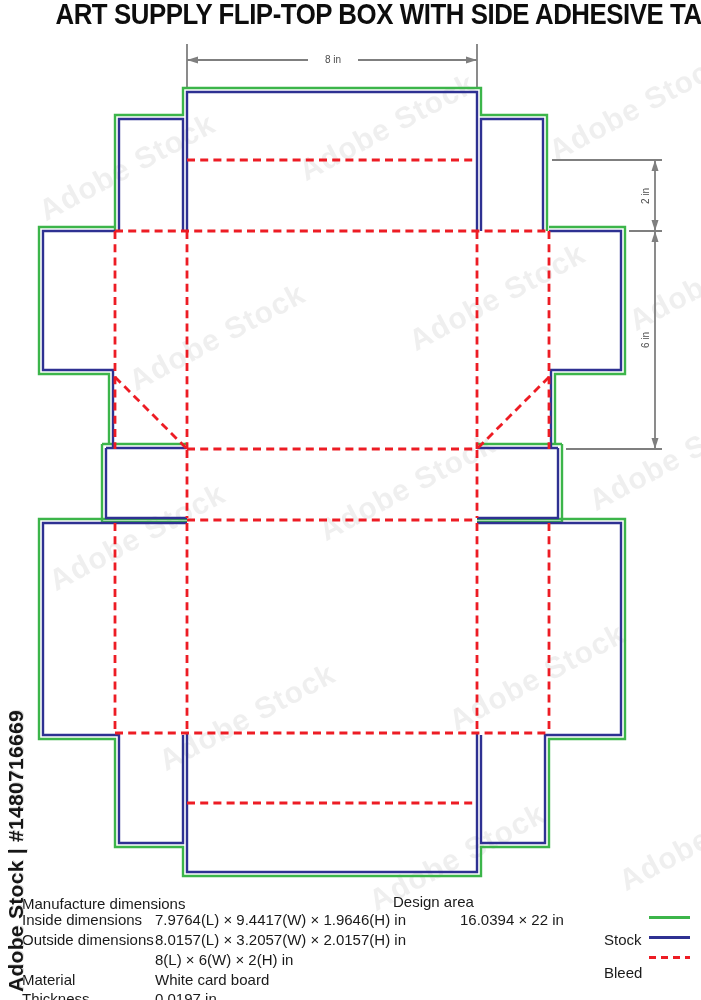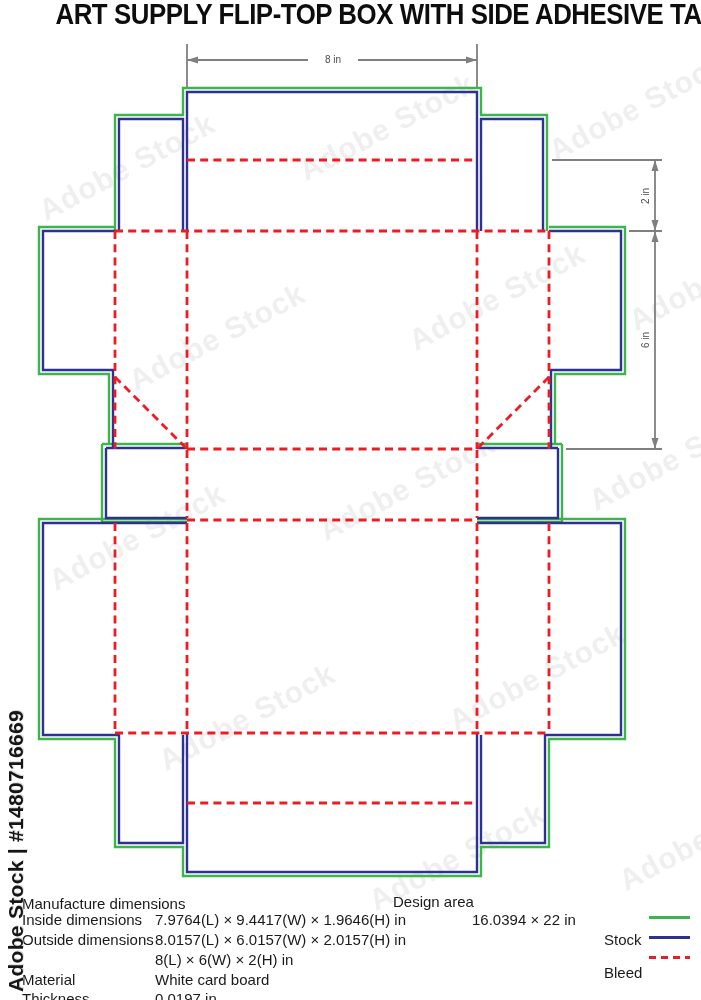--- a/index.html
+++ b/index.html
@@ -141,7 +141,7 @@
     <span class="lg" style="left:155px;top:990px">0.0197 in</span>
 
     <span class="lg" style="left:393px;top:893px">Design area</span>
-    <span class="lg" style="left:472px;top:911px">16.0394 × 22 in</span>
+    <span class="lg" style="left:460px;top:911px">16.0394 × 22 in</span>
 
     <span class="lg" style="left:604px;top:964px">Bleed</span>
     <div class="sw sw-bleed" style="left:649px;top:916px"></div>

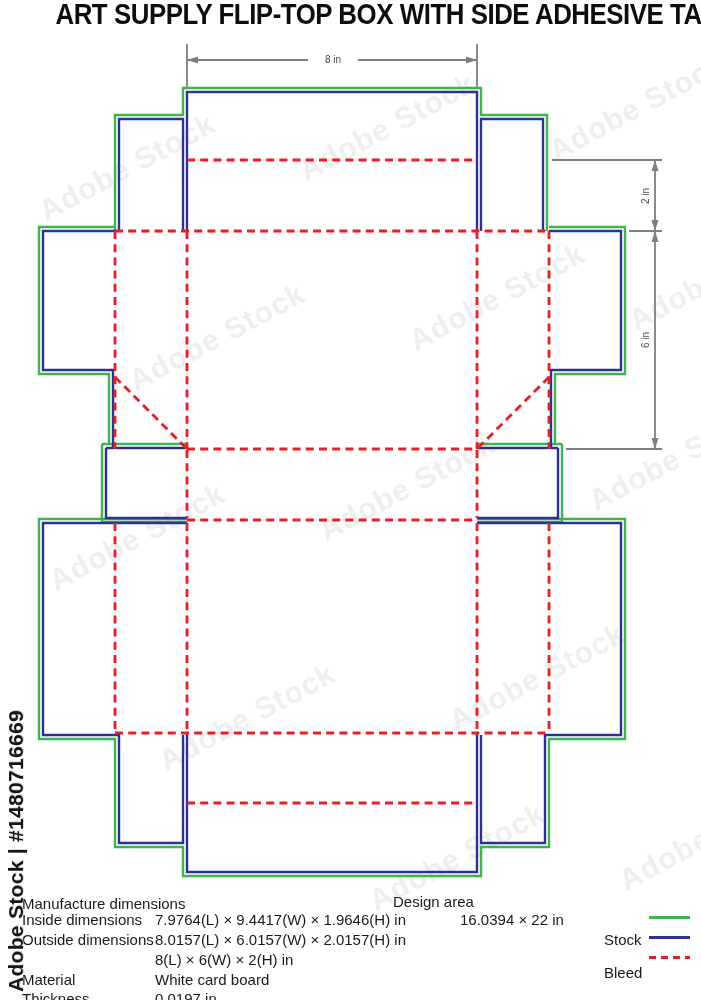--- a/index.html
+++ b/index.html
@@ -132,7 +132,7 @@
     <span class="lg" style="left:22px;top:911px">Inside dimensions</span>
     <span class="lg" style="left:155px;top:911px">7.9764(L) × 9.4417(W) × 1.9646(H) in</span>
     <span class="lg" style="left:22px;top:931px">Outside dimensions</span>
-    <span class="lg" style="left:155px;top:931px">8.0157(L) × 6.0157(W) × 2.0157(H) in</span>
+    <span class="lg" style="left:155px;top:931px">8.0157(L) × 3.2057(W) × 2.0157(H) in</span>
     <span class="lg" style="left:22px;top:895px">Manufacture dimensions</span>
     <span class="lg" style="left:155px;top:951px">8(L) × 6(W) × 2(H) in</span>
     <span class="lg" style="left:22px;top:971px">Material</span>

